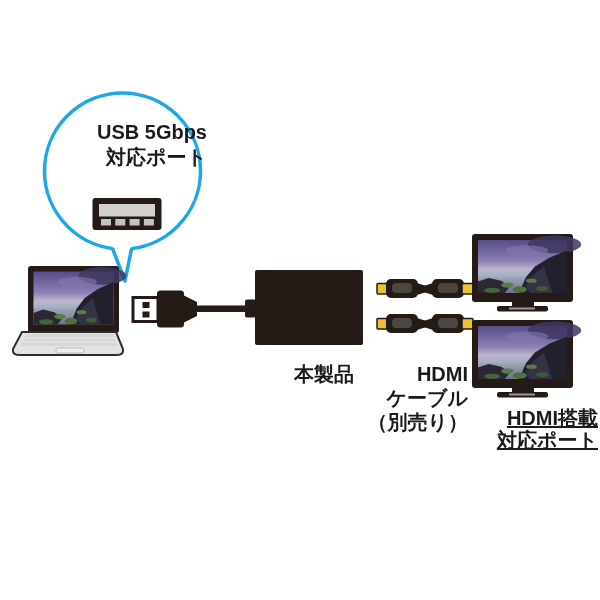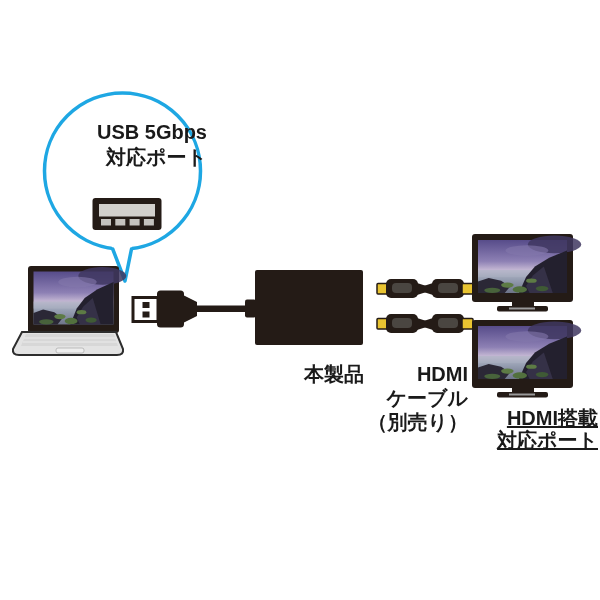--- a/index.html
+++ b/index.html
@@ -142,7 +142,7 @@
   </div>
 
 
-  <div class="label" style="left:254px;top:362px;width:110px;">本製品</div>
+  <div class="label" style="left:244px;top:362px;width:110px;">本製品</div>
 
   <div class="label" style="left:352px;top:362px;width:116px;">
     <div>HDMI</div>

